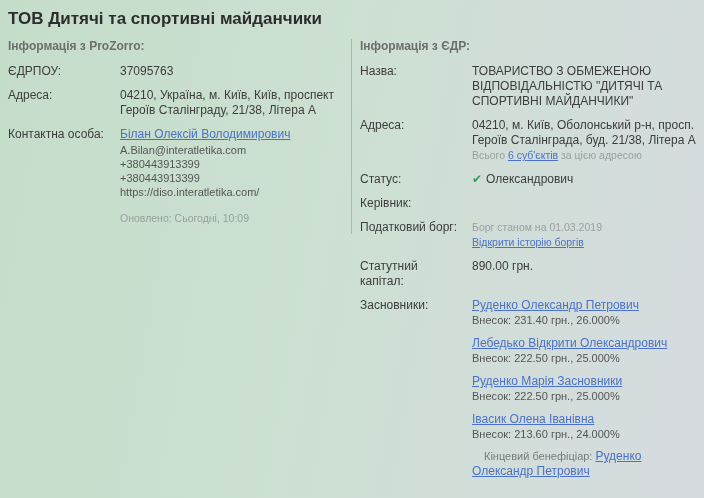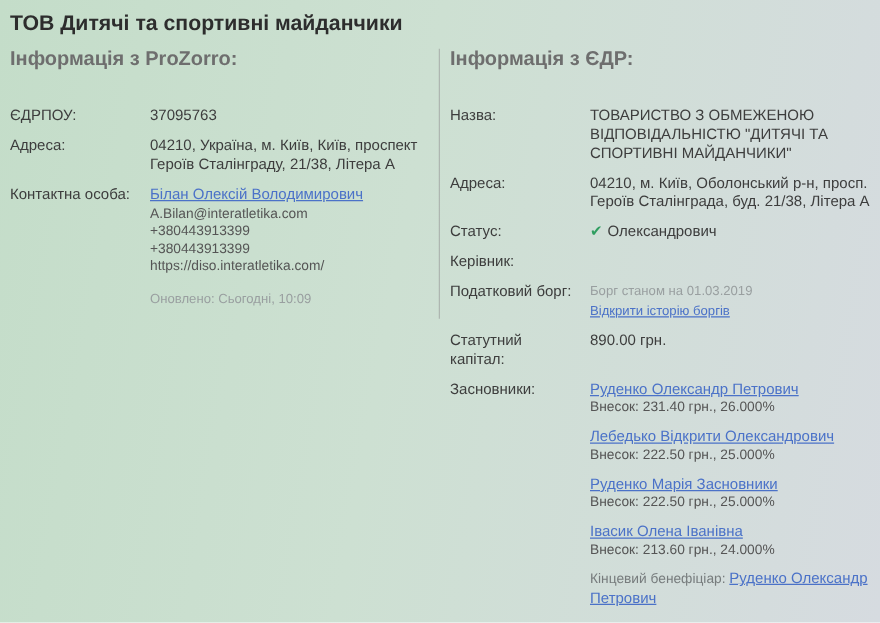--- a/index.html
+++ b/index.html
@@ -37,8 +37,8 @@
   .panel-header {
     font-weight: bold;
     color: #6e6e6e;
-    font-size: 16px;
-    margin: 0 0 28px 0;
+    font-size: 12px;
+    margin: 0 0 11px 0;
   }
   .row {
     display: grid;

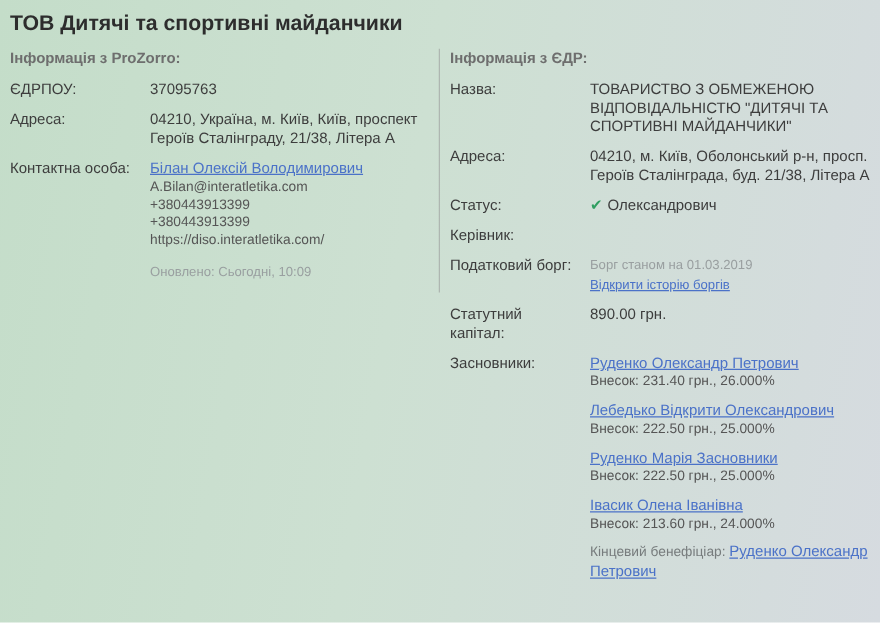--- a/index.html
+++ b/index.html
@@ -118,6 +118,7 @@
       <div class="label">Адреса:</div>
       <div class="value">
         <div>04210, м. Київ, Оболонський р-н, просп. Героїв Сталінграда, буд. 21/38, Літера А</div>
+        <div class="muted"><span>Всього </span><a class="link" style="font-size:10.5px">6 суб'єктів</a><span> за цією адресою</span></div>
       </div>
     </div>
 

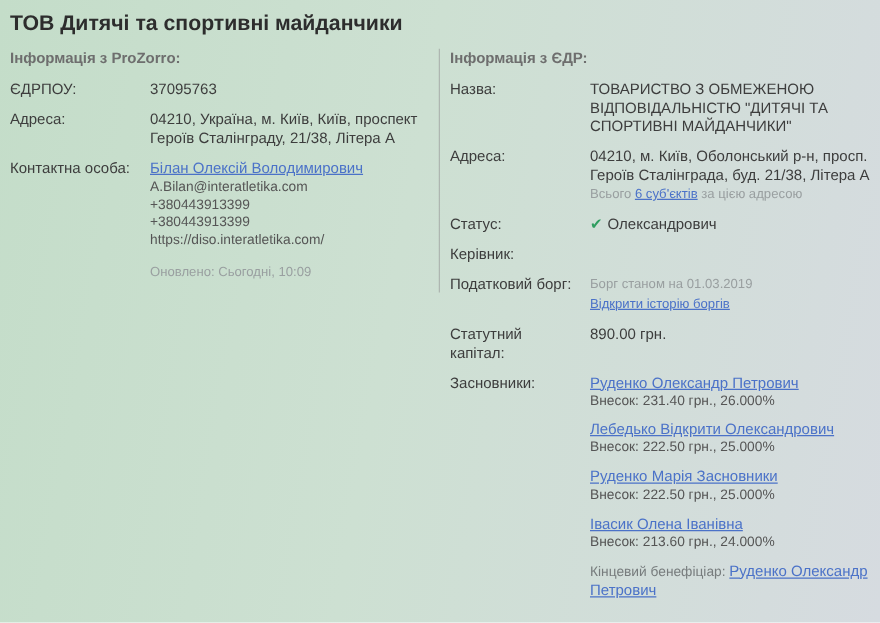--- a/index.html
+++ b/index.html
@@ -69,7 +69,7 @@
   .founder { margin-bottom: 8px; }
   .founder .contribution { color: #555; font-size: 11px; margin-top: 1px; }
   .beneficiary { margin-top: 4px; }
-  .beneficiary-prefix { color: #777c7d; font-size: 11px; }
+  .beneficiary-prefix { color: #777c7d; font-size: 11px; margin-left: 12px; }
   .contact-stack div { line-height: 1.3; }
   .contact-extra { color: #555; font-size: 11px; }
 </style>

